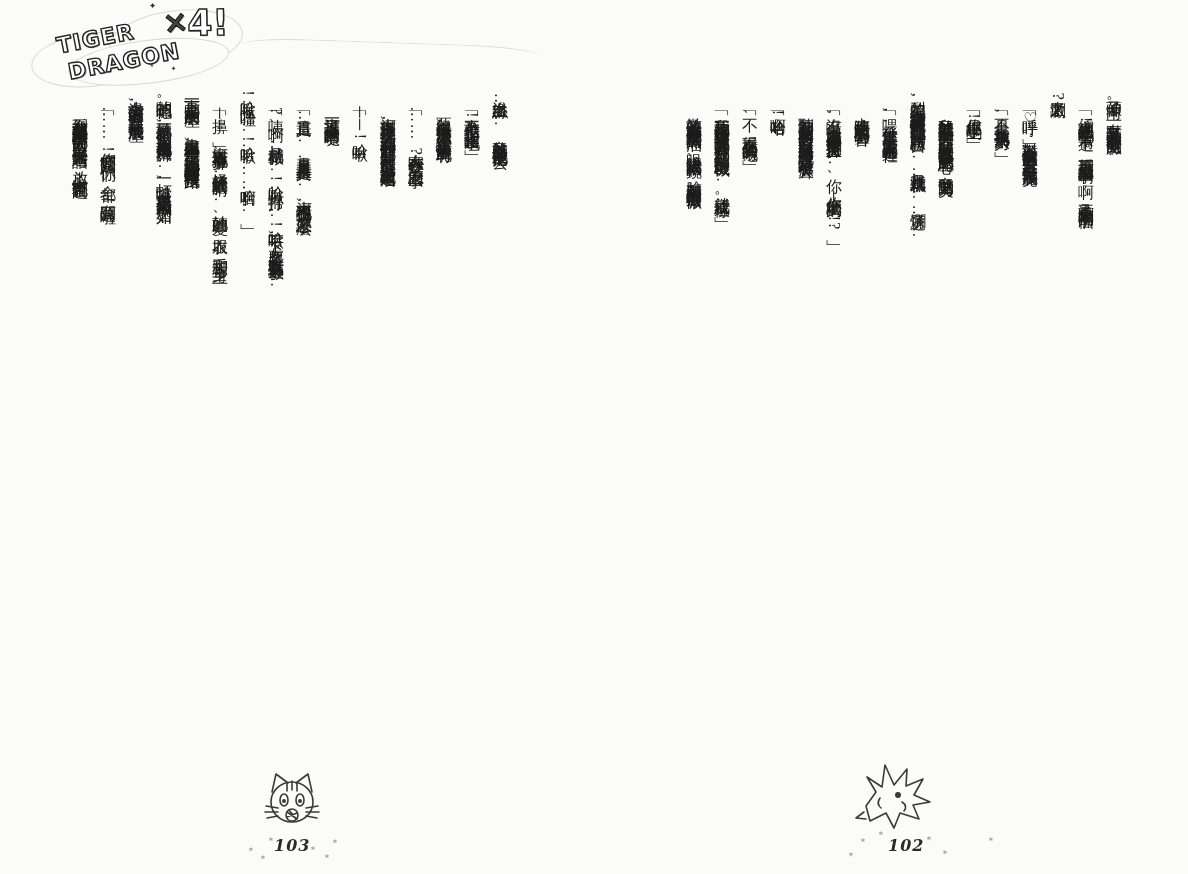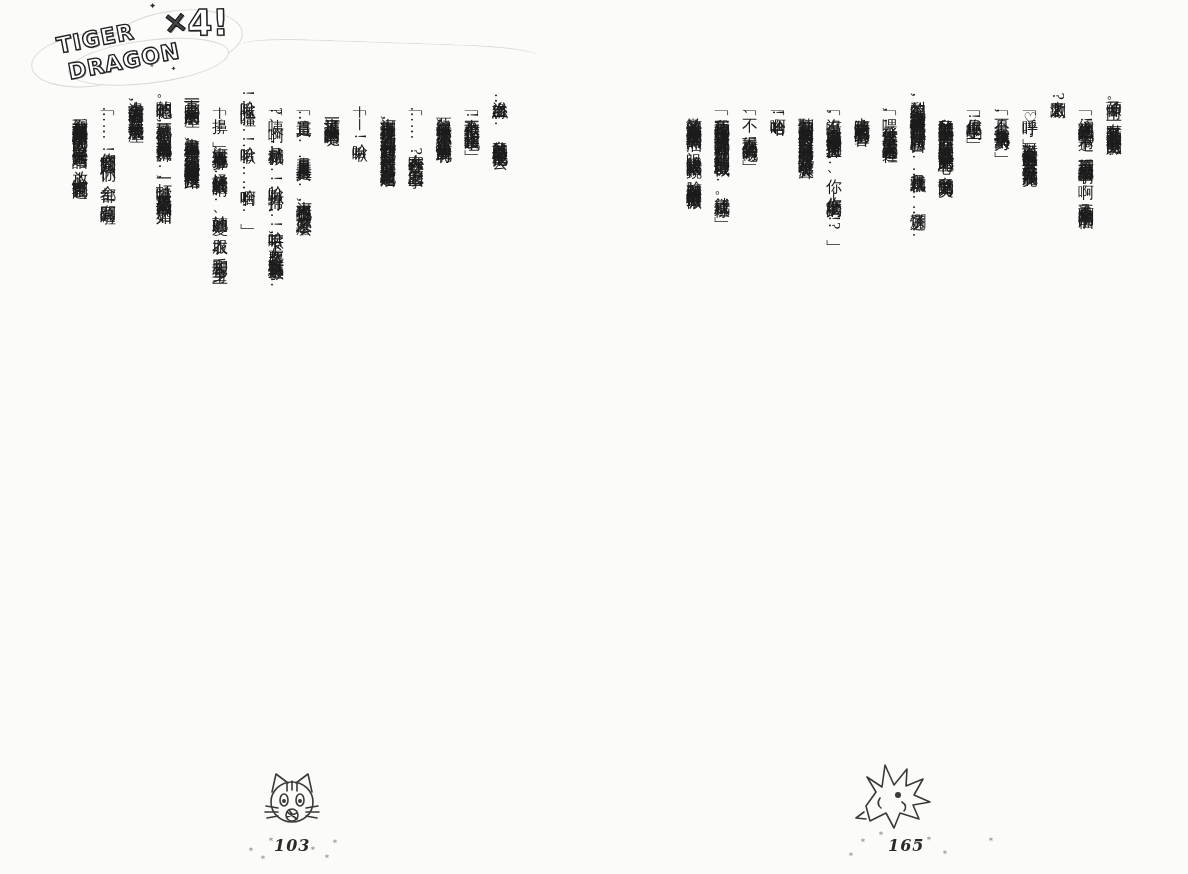--- a/index.html
+++ b/index.html
@@ -140,7 +140,7 @@
   <path d="M28,38 q-4,6 1,10"></path>
   <path d="M12,52 l-8,6 l10,1"></path>
 </svg>
-<span id="pn-right" class="page-number">165</span>
+<span id="pn-right" class="page-number">102</span>
 <span class="sparkle" style="left:846px; top:849px;">＊</span>
 <span class="sparkle" style="left:858px; top:835px;">＊</span>
 <span class="sparkle" style="left:876px; top:828px;">＊</span>

